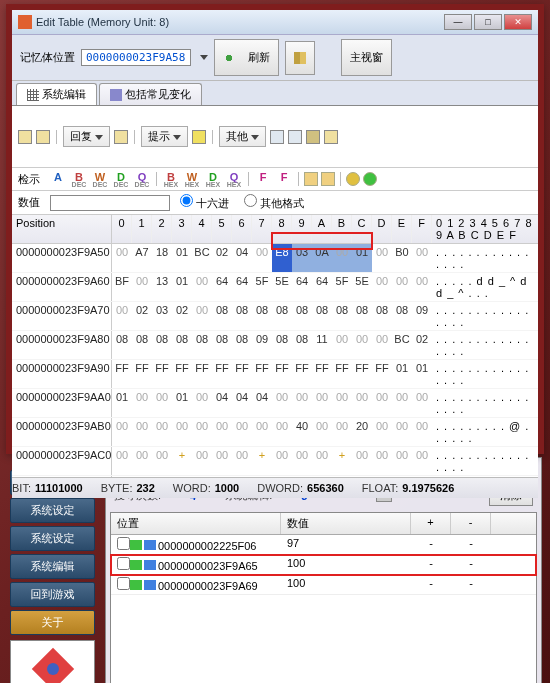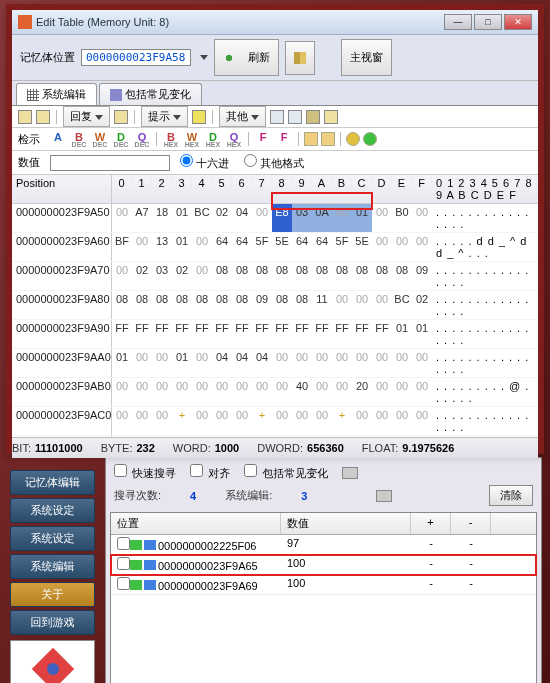--- a/index.html
+++ b/index.html
@@ -44,7 +44,7 @@
 .tabs{background:#dfe4f0;padding:2px 4px 0;display:flex;gap:2px;border-bottom:1px solid #888}
 .tab{background:linear-gradient(#f8f8fc,#e8e8f0);border:1px solid #999;border-bottom:none;padding:3px 10px;cursor:pointer;display:flex;align-items:center;gap:3px;border-radius:3px 3px 0 0}
 .tab.active{background:#fff}
-.toolbar2{background:#fff;padding:0 6px;display:flex;align-items:center;gap:4px;border-bottom:1px solid #ccc;flex-wrap:wrap}
+.toolbar2{background:#fff;padding:20px 6px;display:flex;align-items:center;gap:4px;border-bottom:1px solid #ccc;flex-wrap:wrap}
 .tb2-btn{background:linear-gradient(#fafafa,#eaeaea);border:1px solid #aaa;padding:2px 6px;cursor:pointer;font-size:10px}
 .tb2-sep{width:1px;height:14px;background:#bbb;margin:0 2px}
 .tb2-icon{width:14px;height:14px;display:inline-block;border:1px solid #888;background:#f0e0a0}

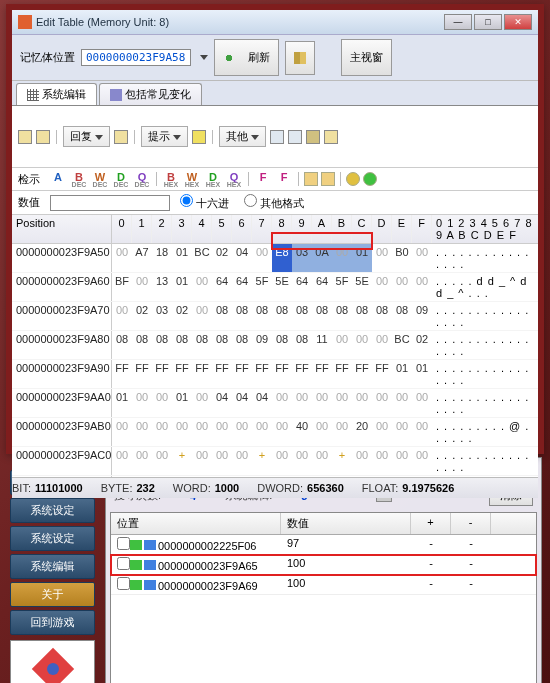--- a/index.html
+++ b/index.html
@@ -84,8 +84,8 @@
   <div class="left-btn">系统设定</div>
   <div class="left-btn">系统设定</div>
   <div class="left-btn">系统编辑</div>
+  <div class="left-btn">回到游戏</div>
   <div class="left-btn orange">关于</div>
-  <div class="left-btn">回到游戏</div>
   <div class="logo-box">
     <div class="logo-diamond"></div>
 

